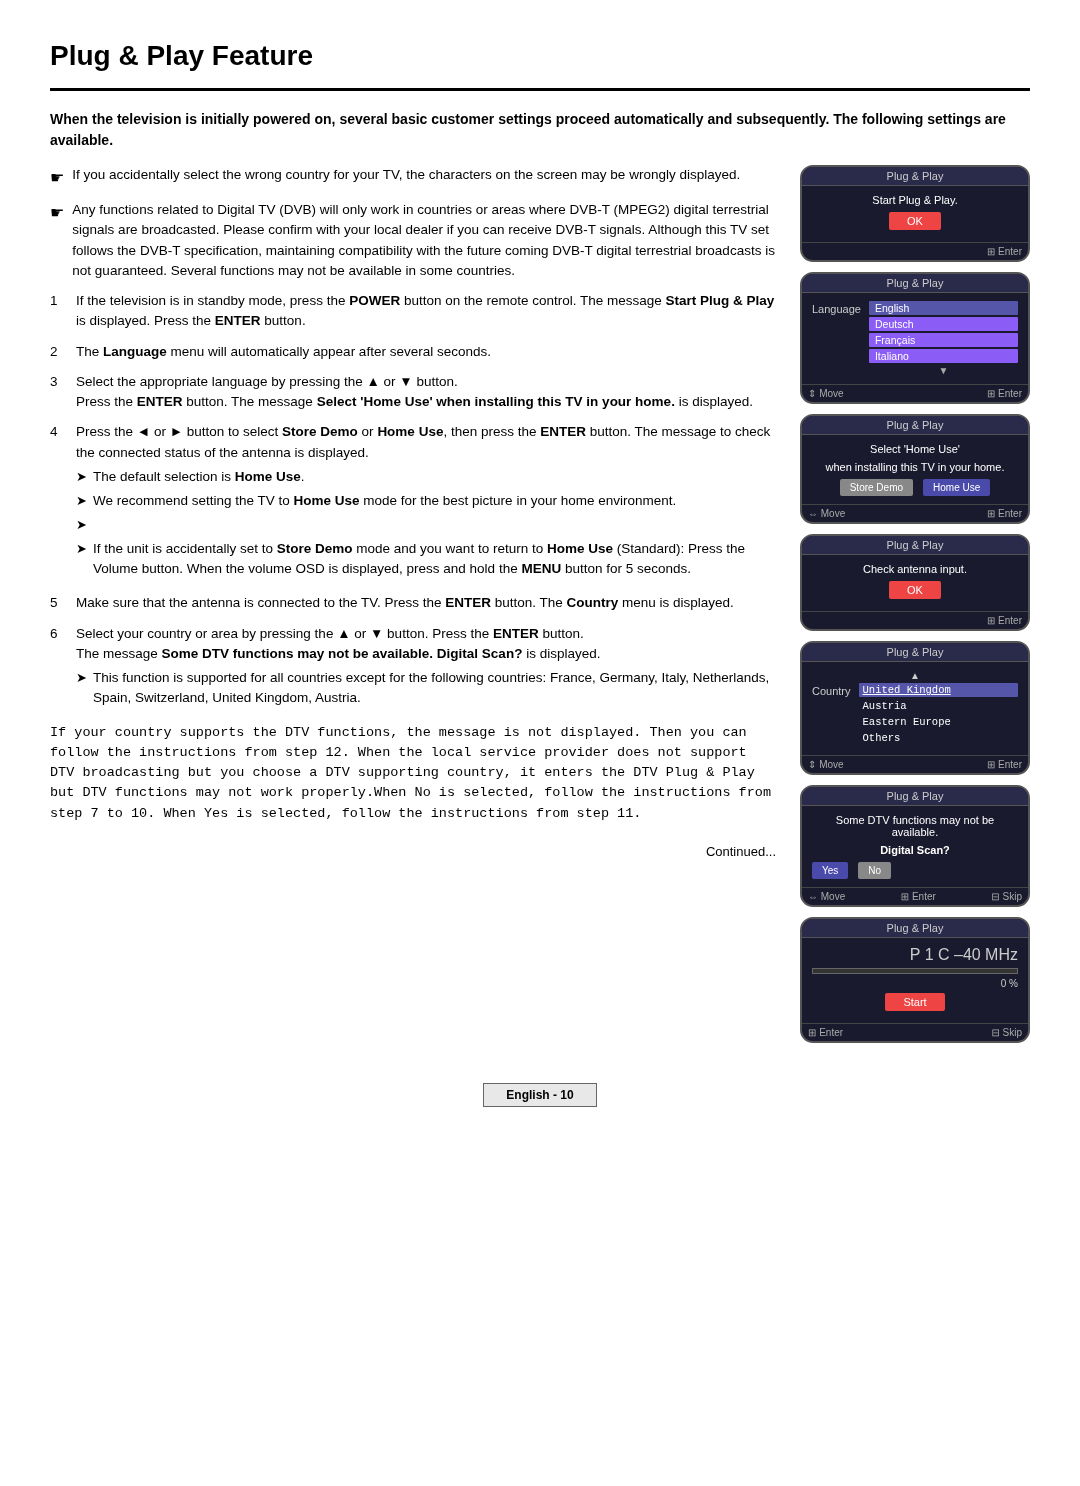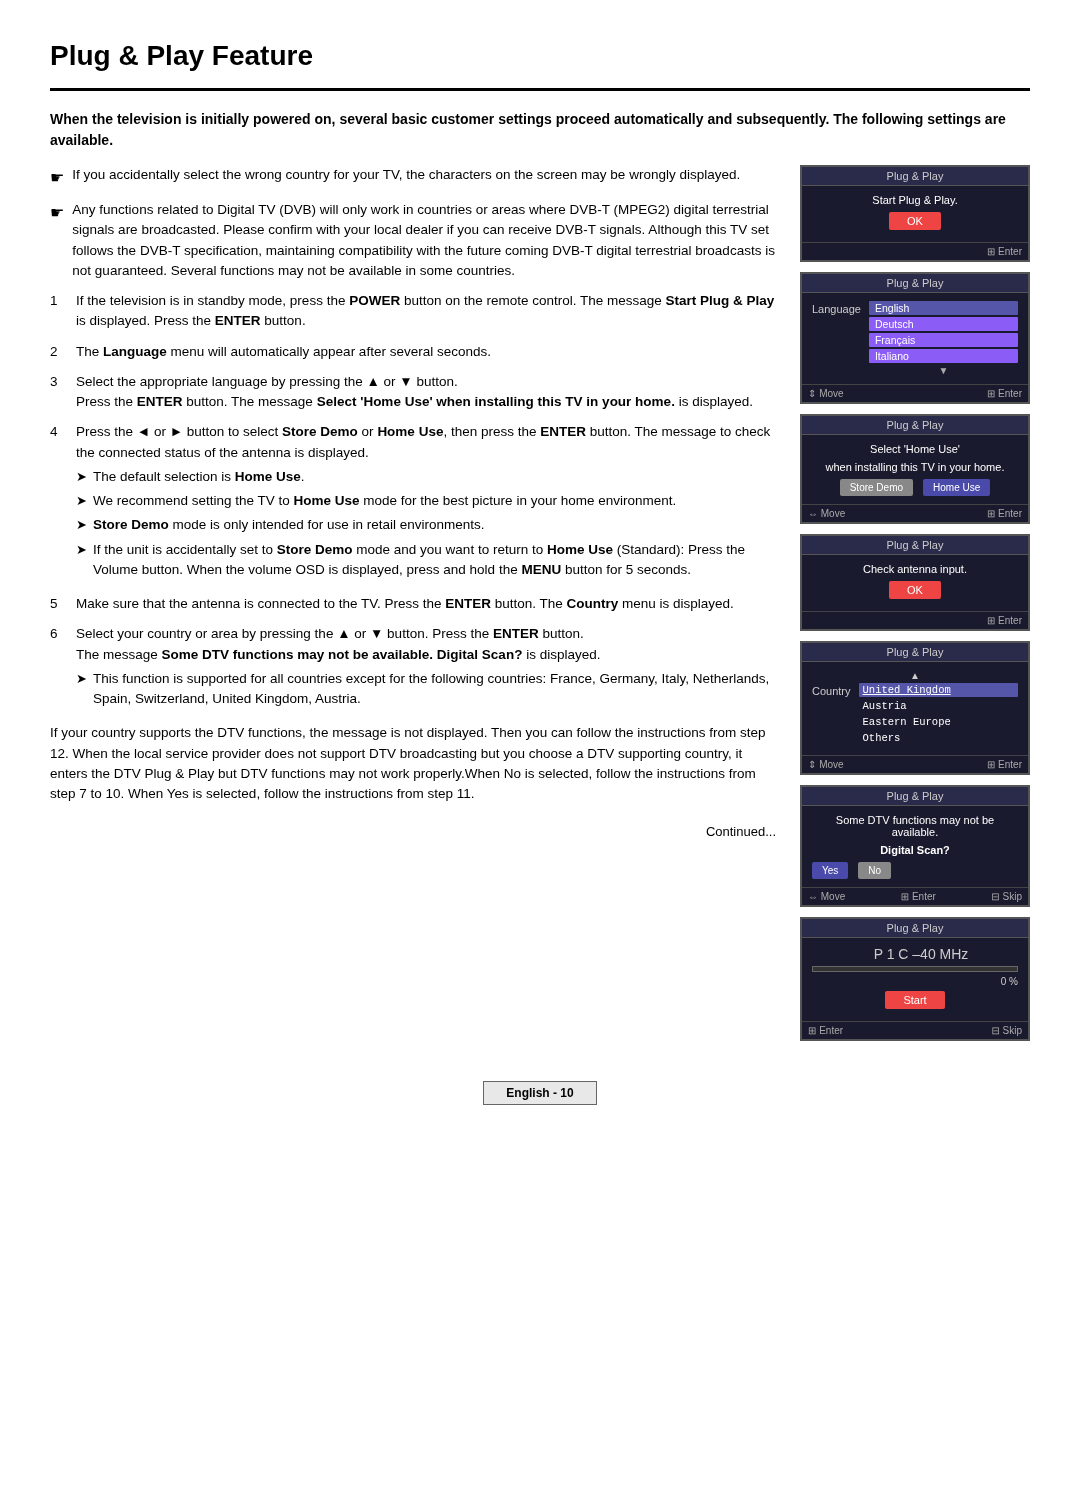--- a/index.html
+++ b/index.html
@@ -114,7 +114,7 @@
     .tv-box {
       background: #1a1a2e;
       border: 2px solid #555;
-      border-radius: 0;
+      border-radius: 13px;
       color: #fff;
       font-size: 11px;
       padding: 0;

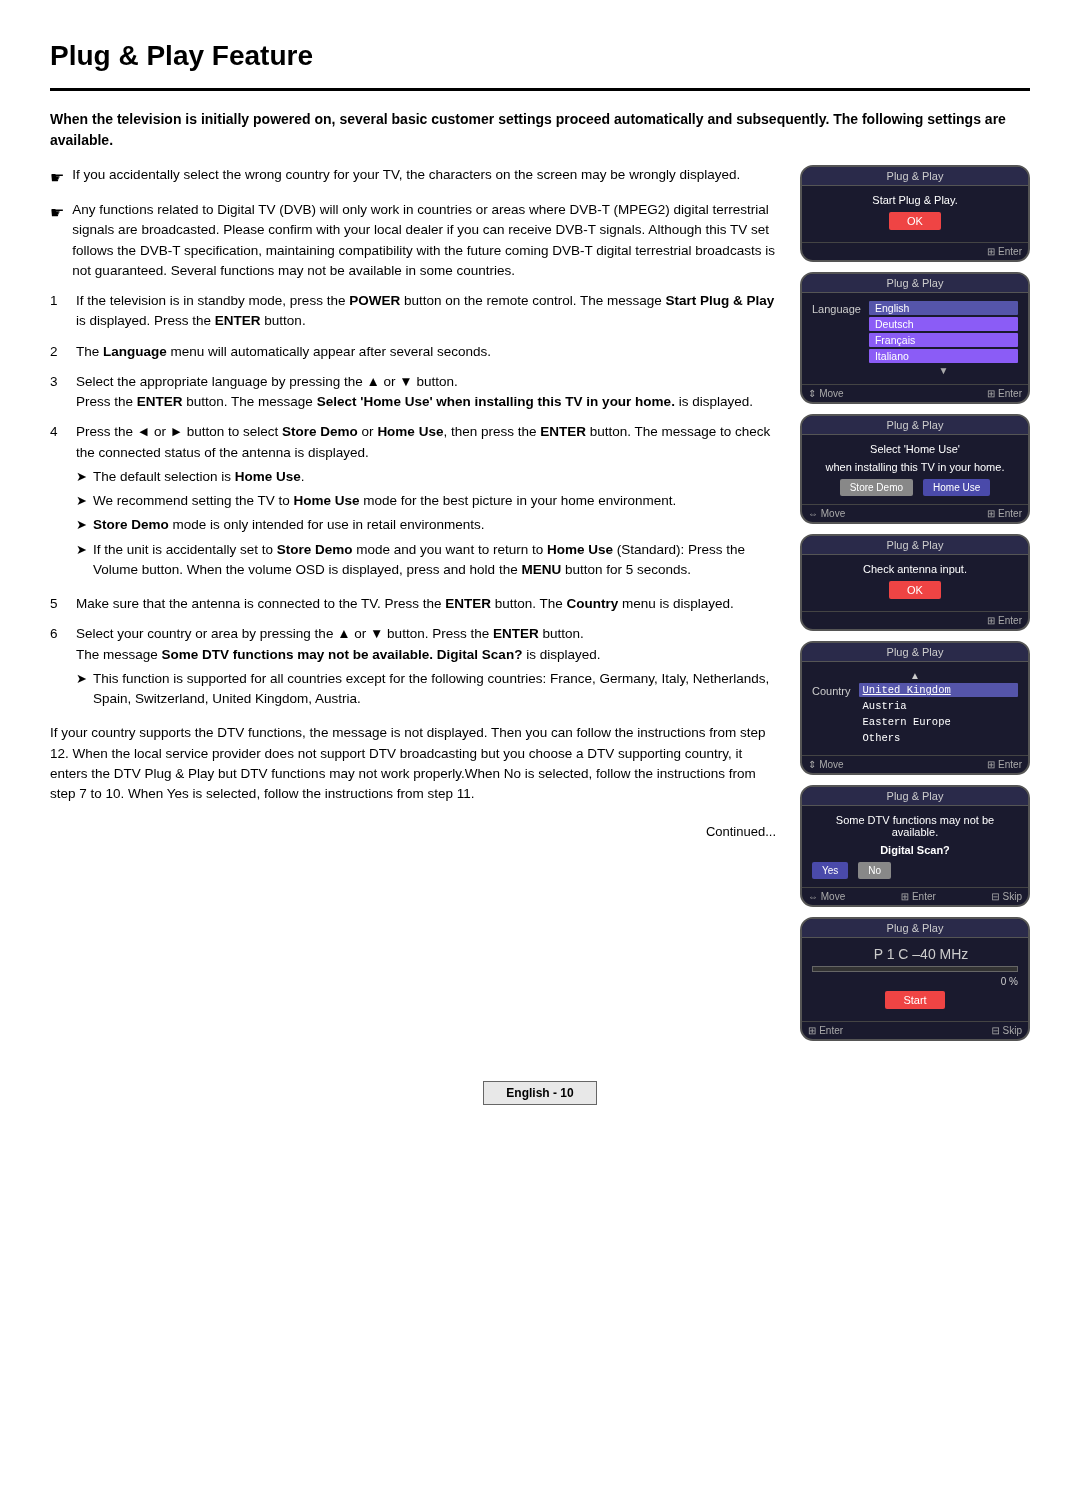--- a/index.html
+++ b/index.html
@@ -379,7 +379,6 @@
             </li>
             <li>
               <span class="arrow-bullet">➤</span>
-              <span><b>Store Demo</b> mode is only intended for use in retail environments.</span>
             </li>
             <li>
               <span class="arrow-bullet">➤</span>

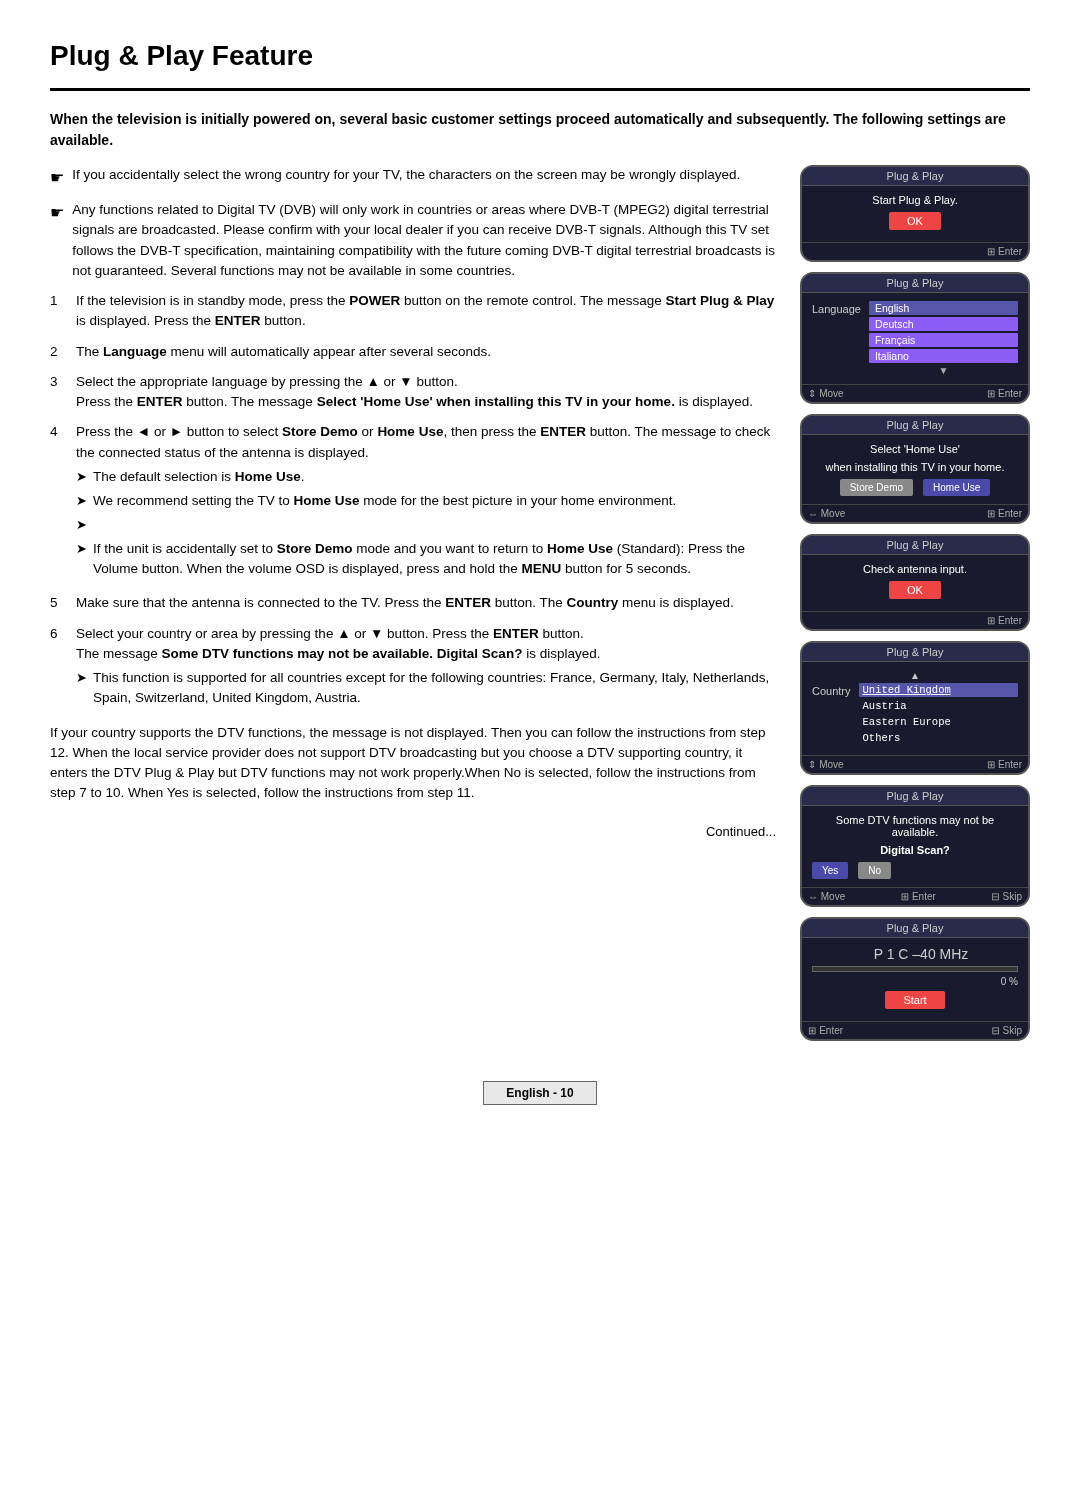--- a/index.html
+++ b/index.html
@@ -108,6 +108,7 @@
       font-size: 13.5px;
       line-height: 1.5;
       margin-bottom: 10px;
+      font-family: Liberation Mono, monospace;
     }
 
     

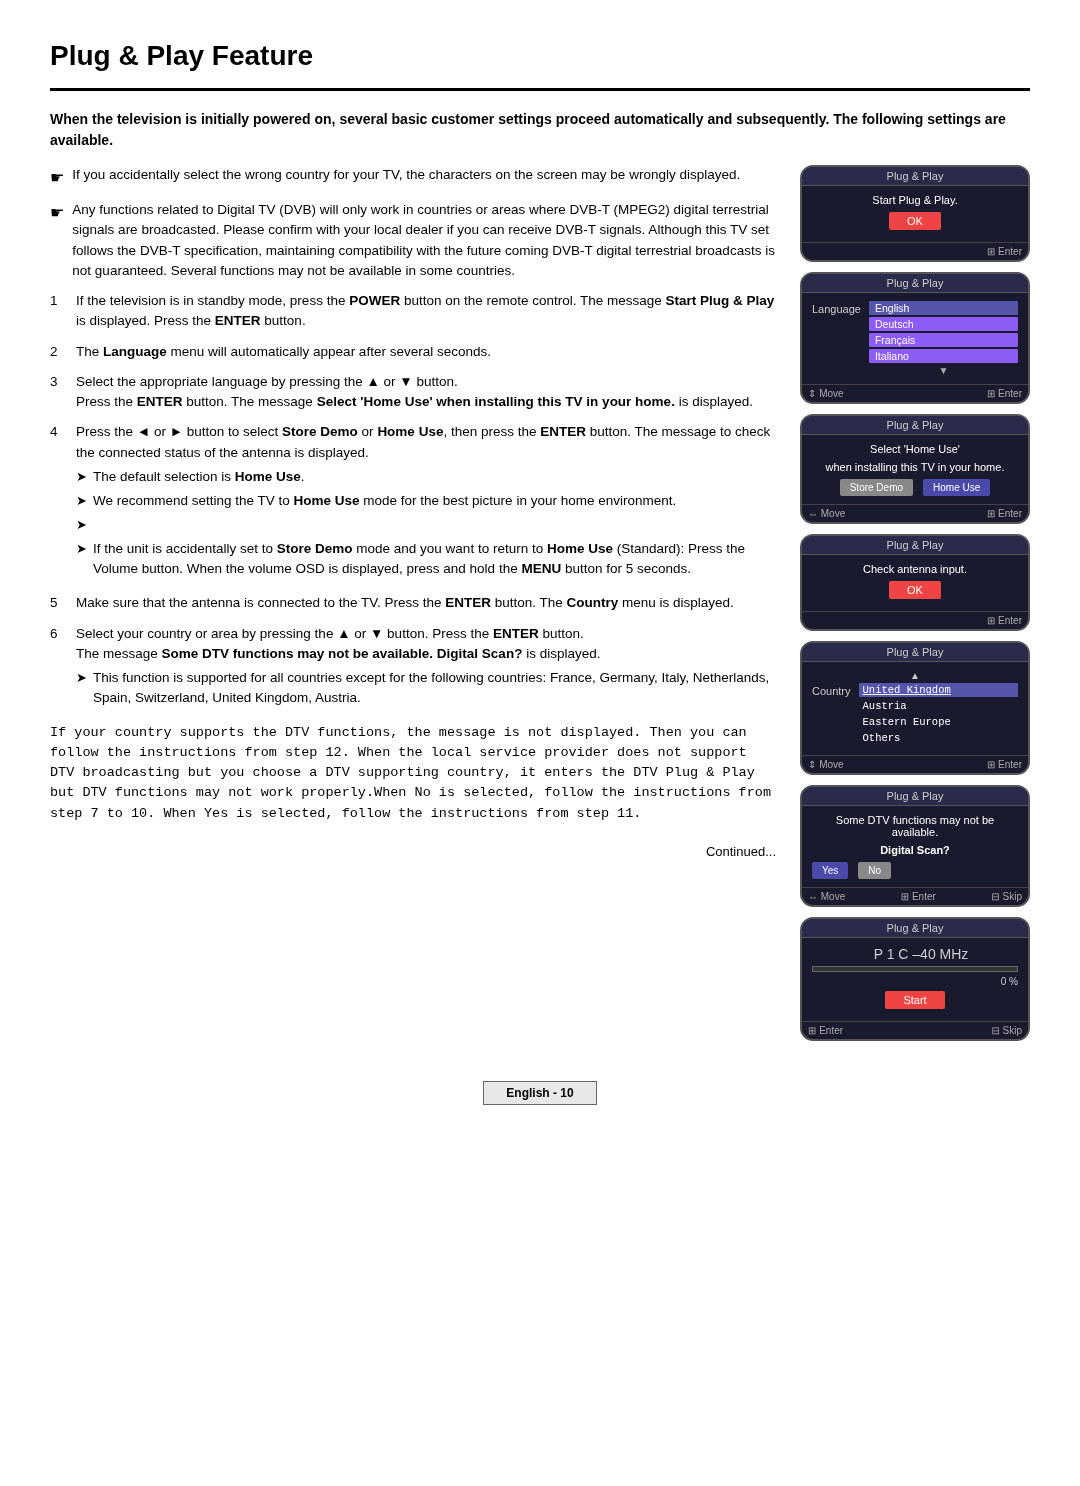--- a/index.html
+++ b/index.html
@@ -290,8 +290,8 @@
 
     .tv-scan-info {
       display: flex;
-      justify-content: center;
-      font-size: 14px;
+      justify-content: flex-end;
+      font-size: 16px;
       color: #ccc;
       margin-bottom: 4px;
       margin-left: 12px;

